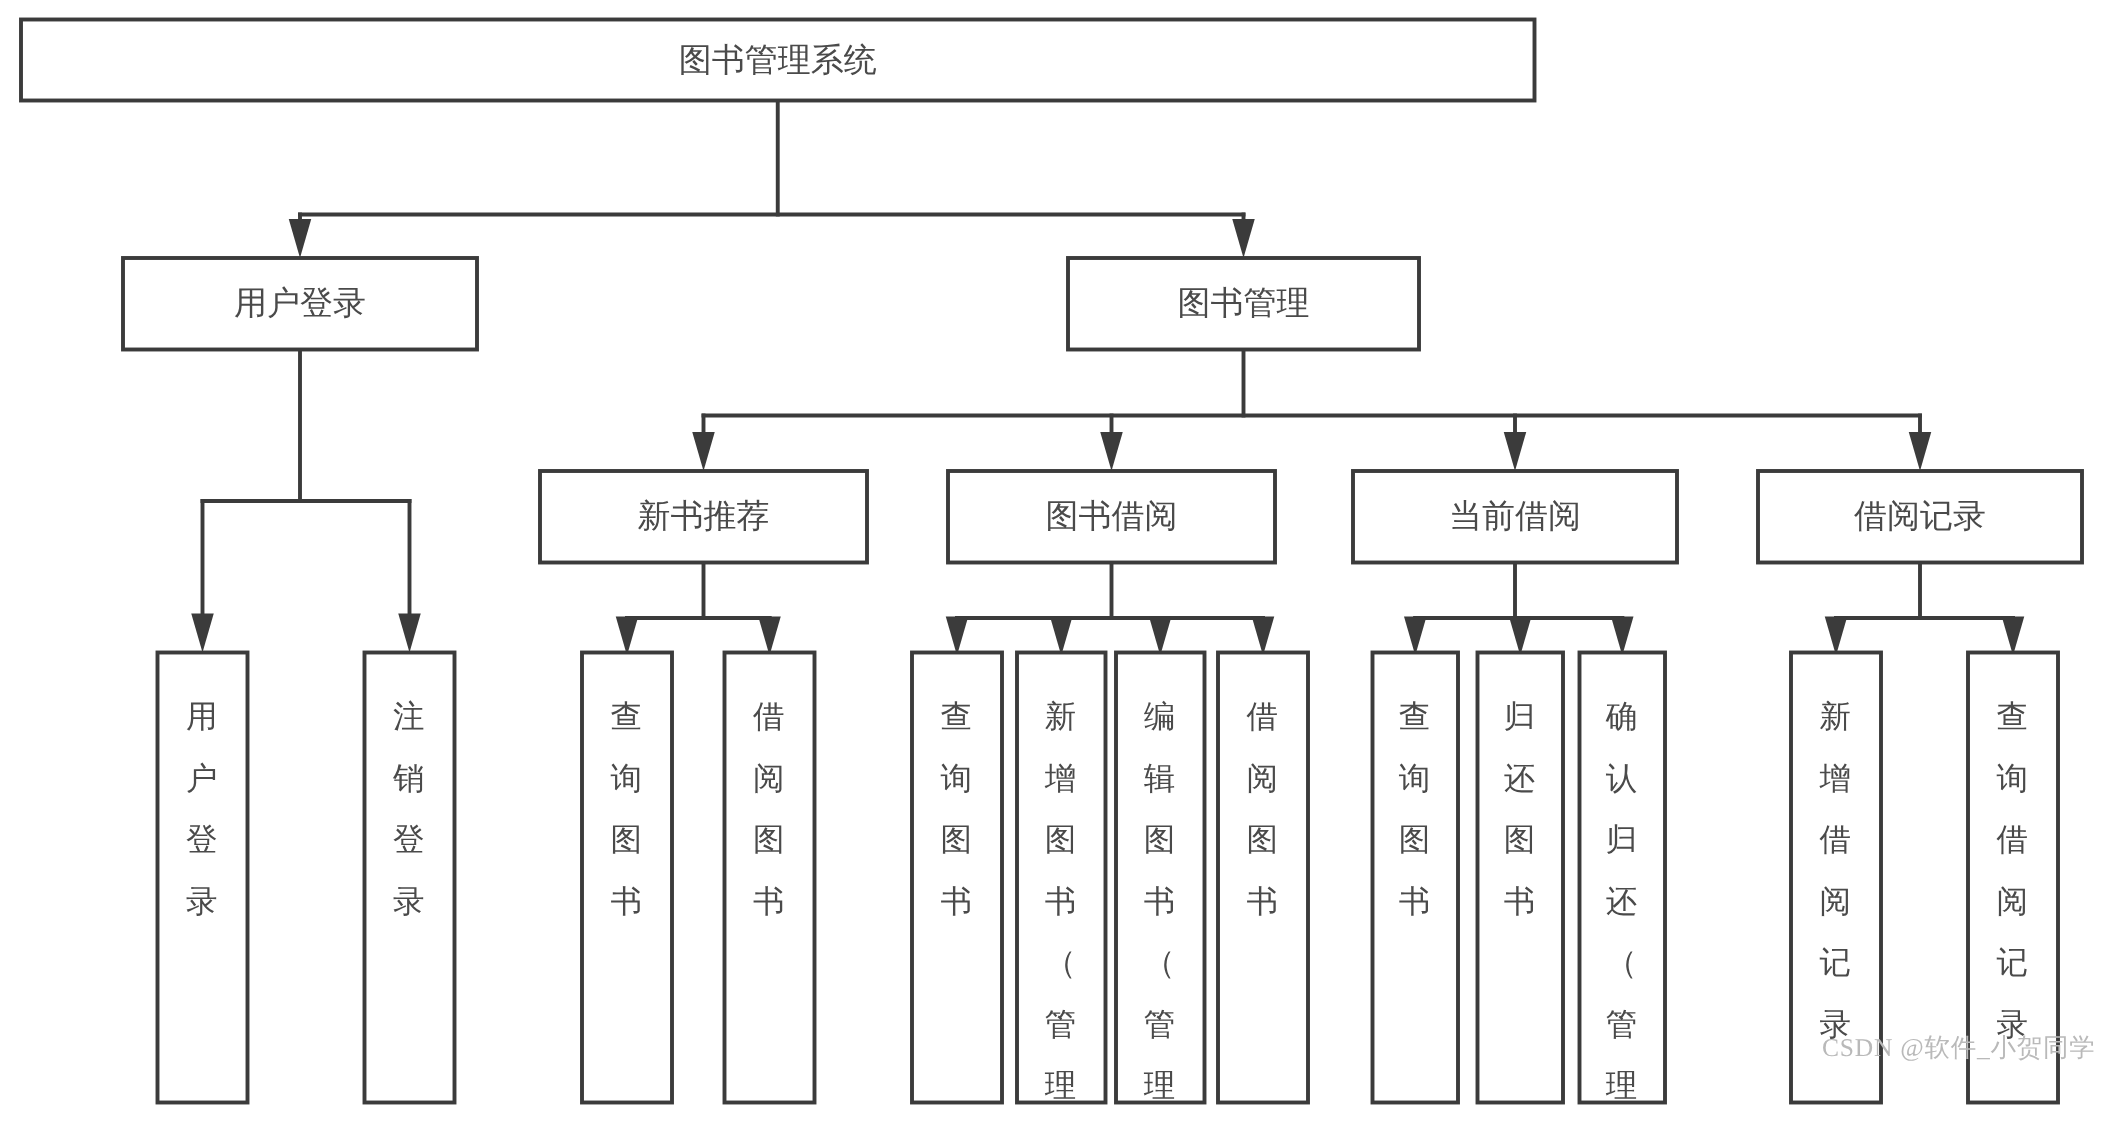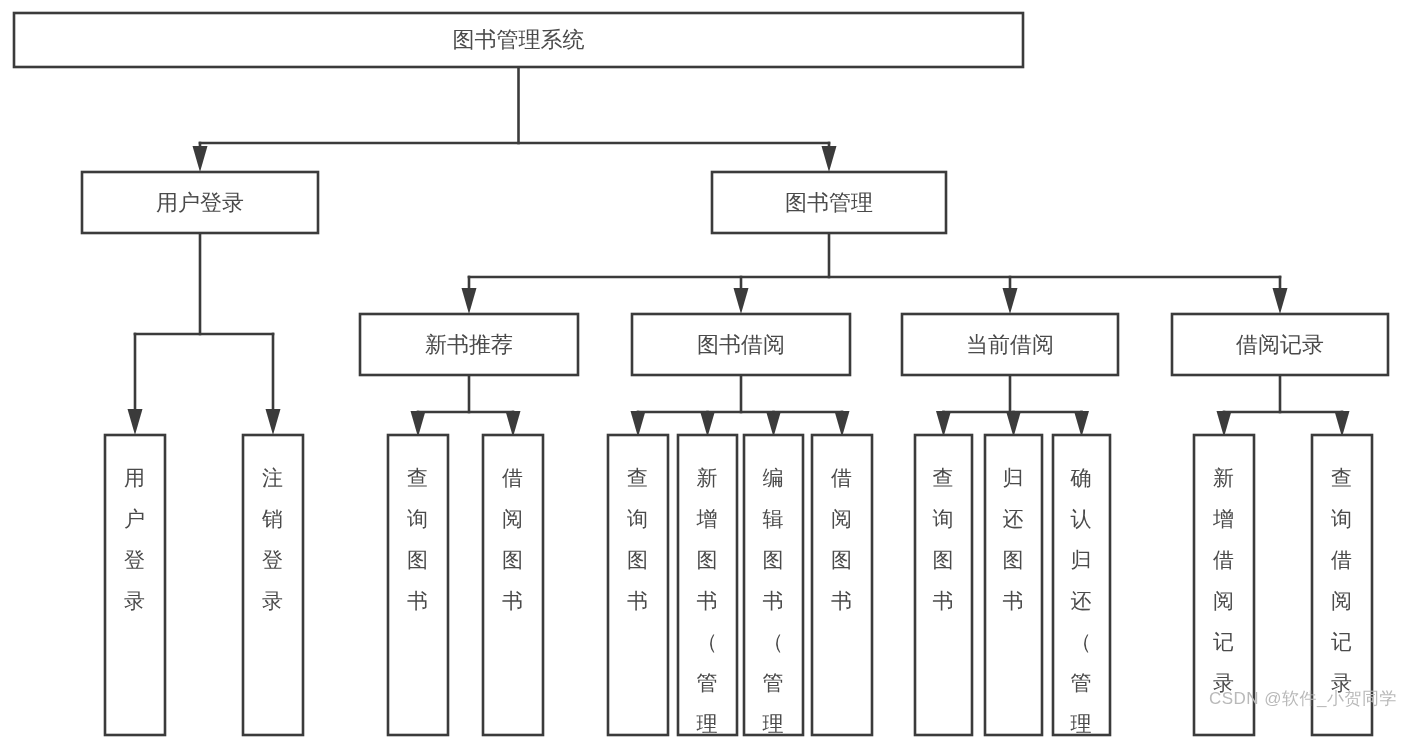--- a/index.html
+++ b/index.html
@@ -59,7 +59,7 @@
     position: absolute;
     right: 8px;
     bottom: 4px;
-    font-family: Liberation Sans, sans-serif;
+    font-family: Liberation Serif, serif;
     font-size: 17px;
     color: #b9b9b9;
     white-space: nowrap;

